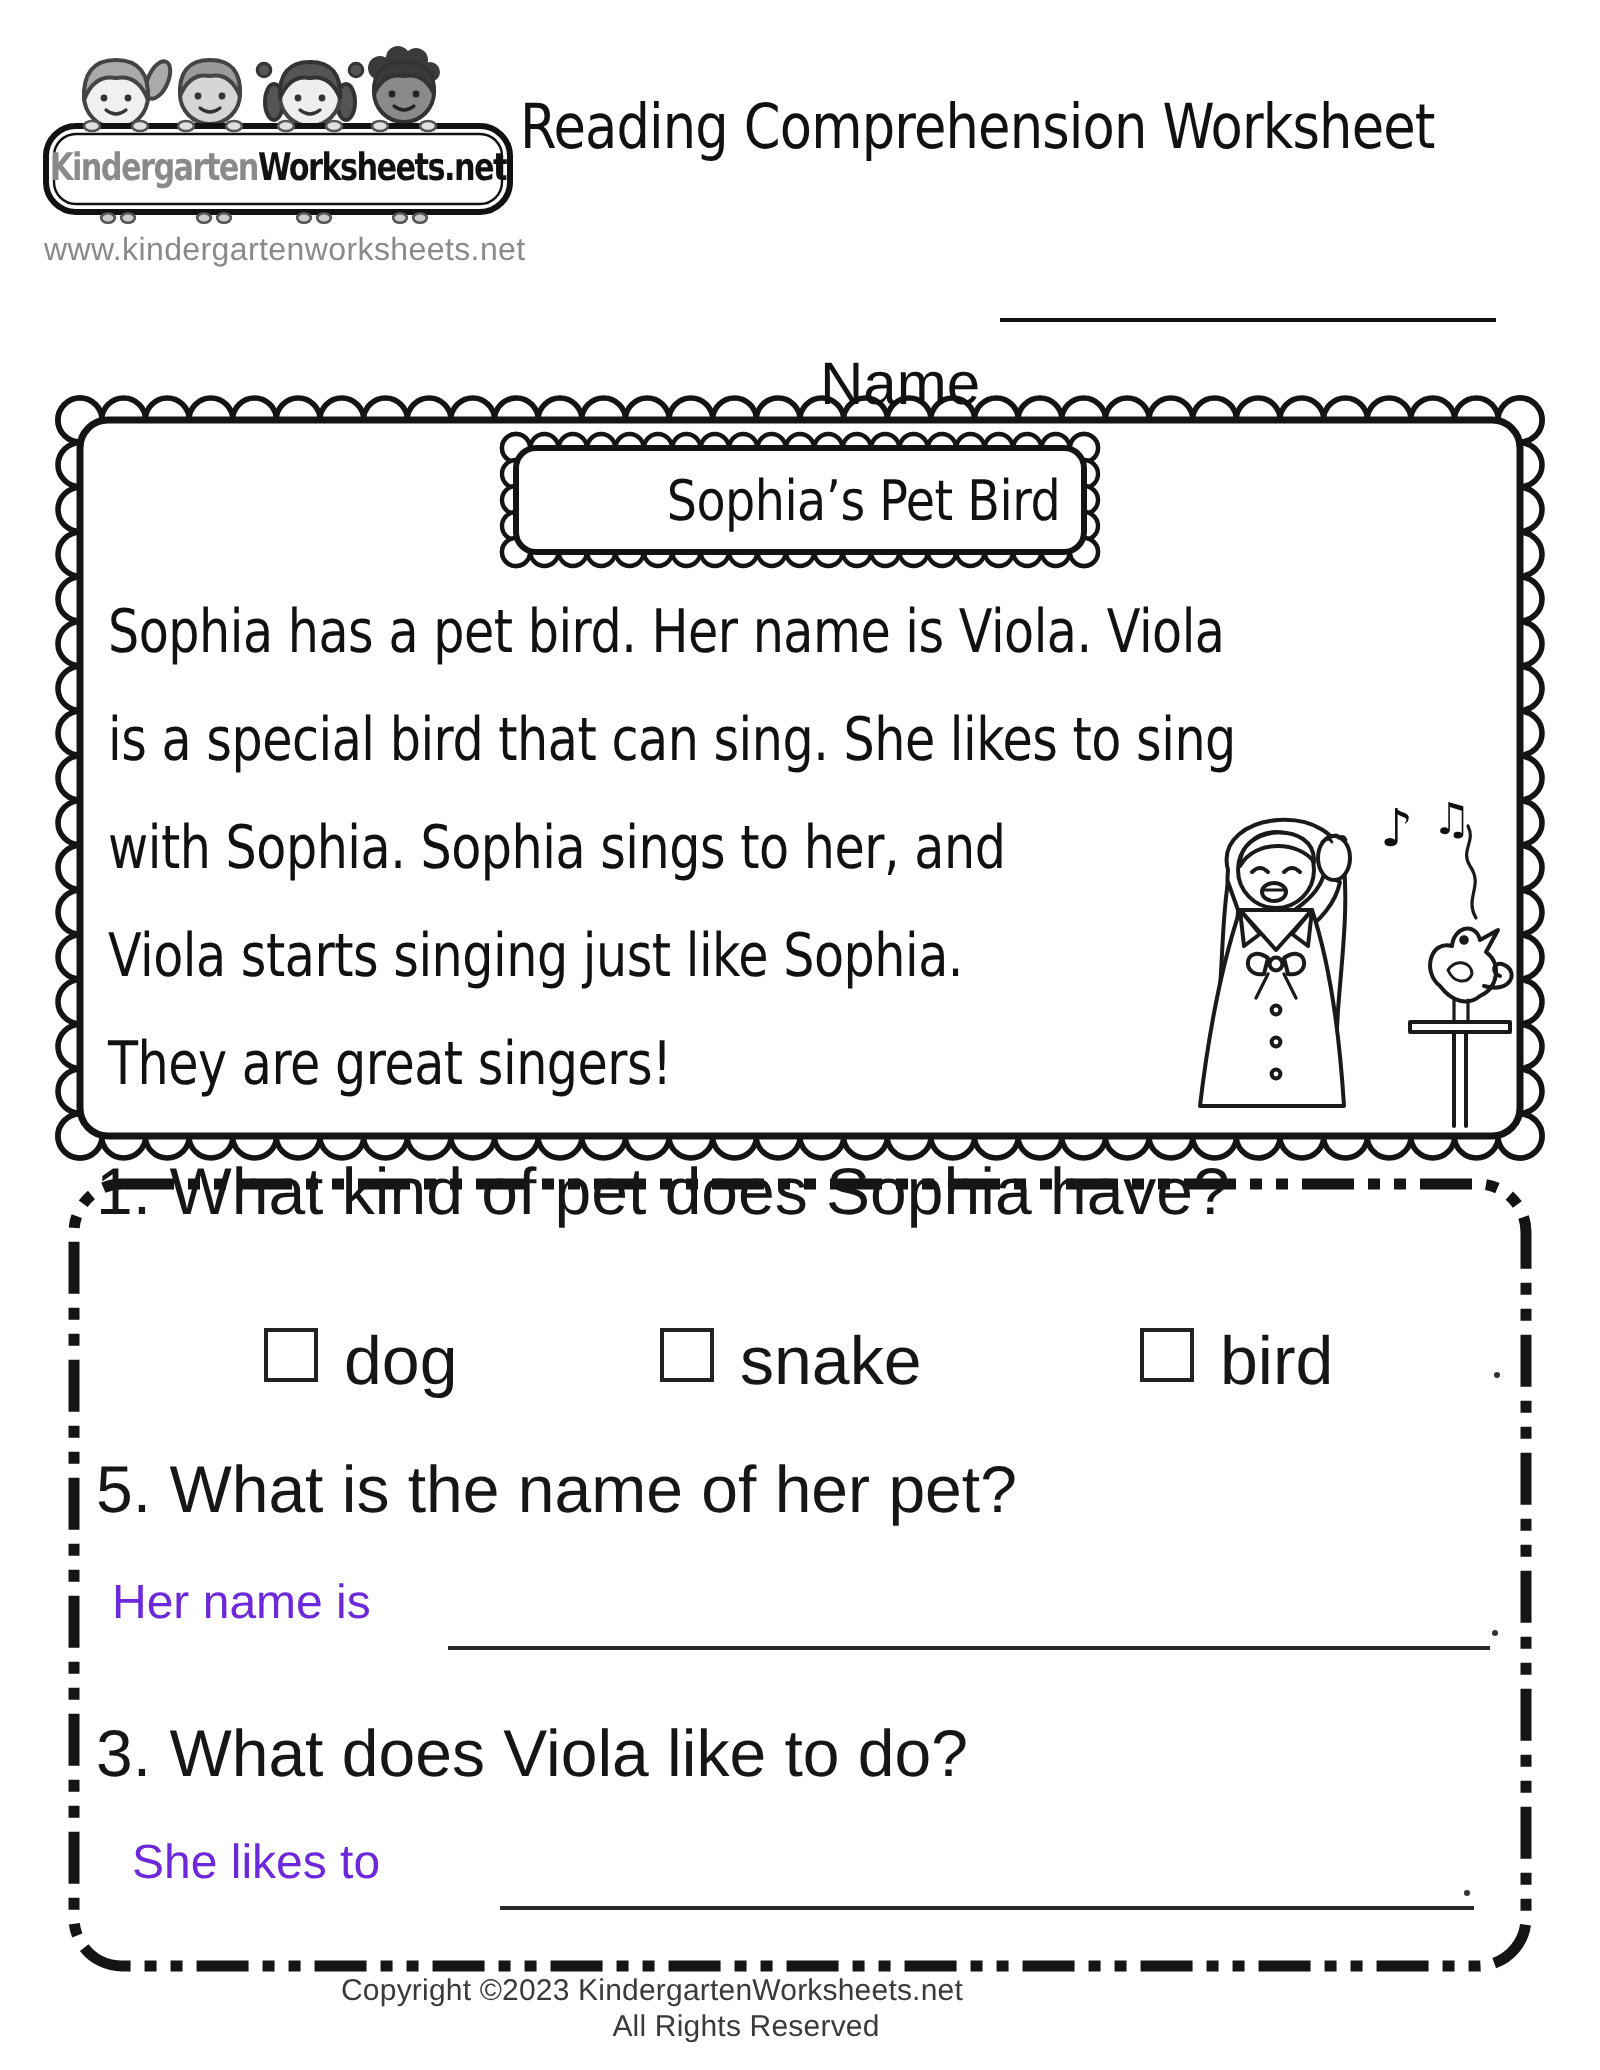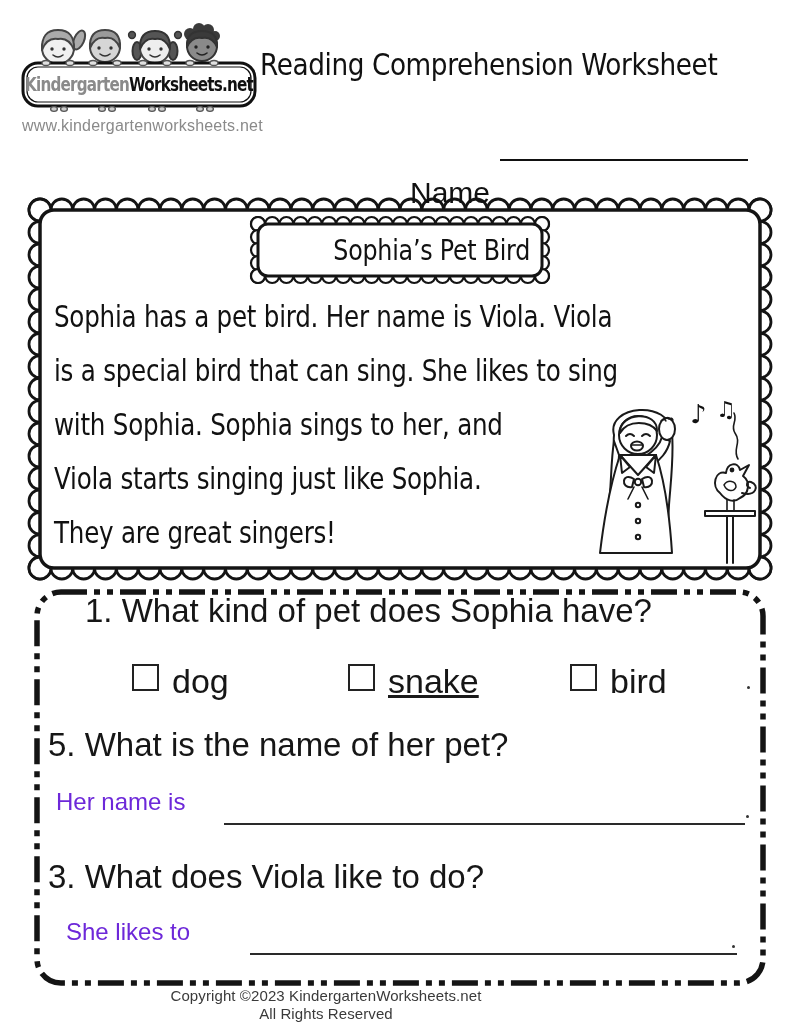--- a/index.html
+++ b/index.html
@@ -376,7 +376,7 @@
   <text x="138" y="24" font-size="22" fill="#111" font-family="DejaVu Sans, sans-serif">♫</text>
 </svg>
 
-<div class="abs ui-font question nowrap" style="top:592px;margin-left:37px;">1. What kind of pet does Sophia have?</div>
+<div class="abs ui-font question nowrap" style="top:577px;">1. What kind of pet does Sophia have?</div>
 
 <div id="options-row" class="abs">
   <div class="option" style="left:132px;">

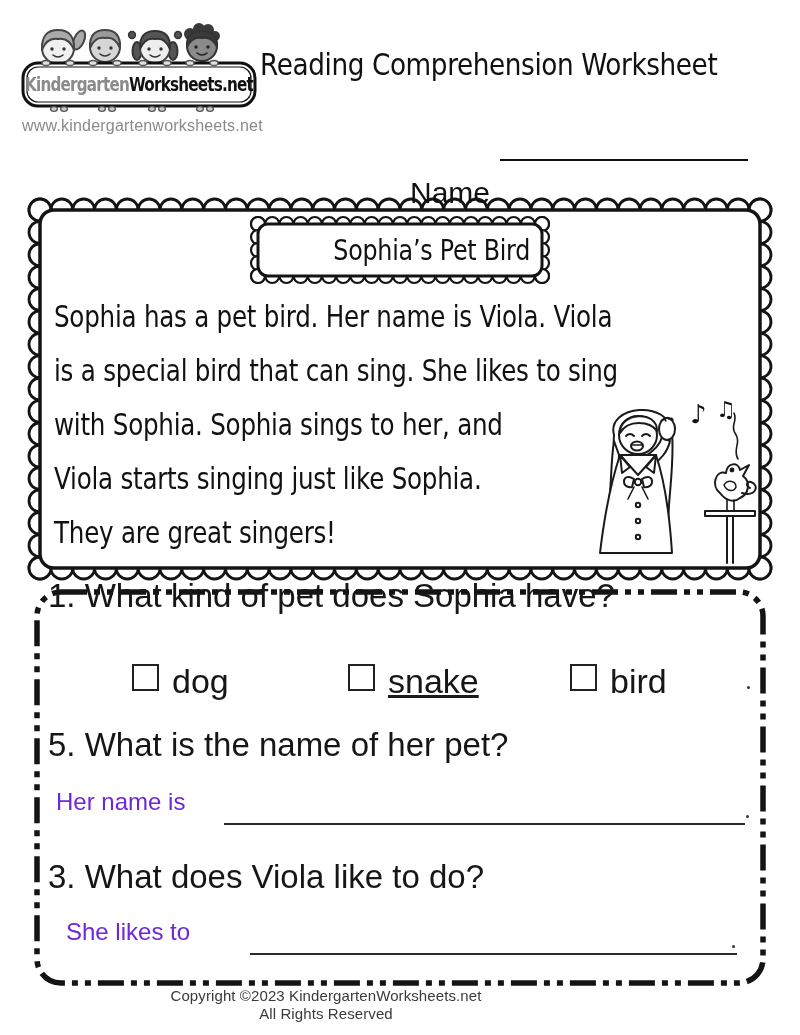--- a/index.html
+++ b/index.html
@@ -383,7 +383,7 @@
     <span class="checkbox"></span>
     <span class="opt-label ui-font">dog</span>
   </div>
-  <div class="option" style="left:348px;text-decoration:underline;">
+  <div class="option" style="left:330px;">
     <span class="checkbox"></span>
     <span class="opt-label ui-font">snake</span>
   </div>

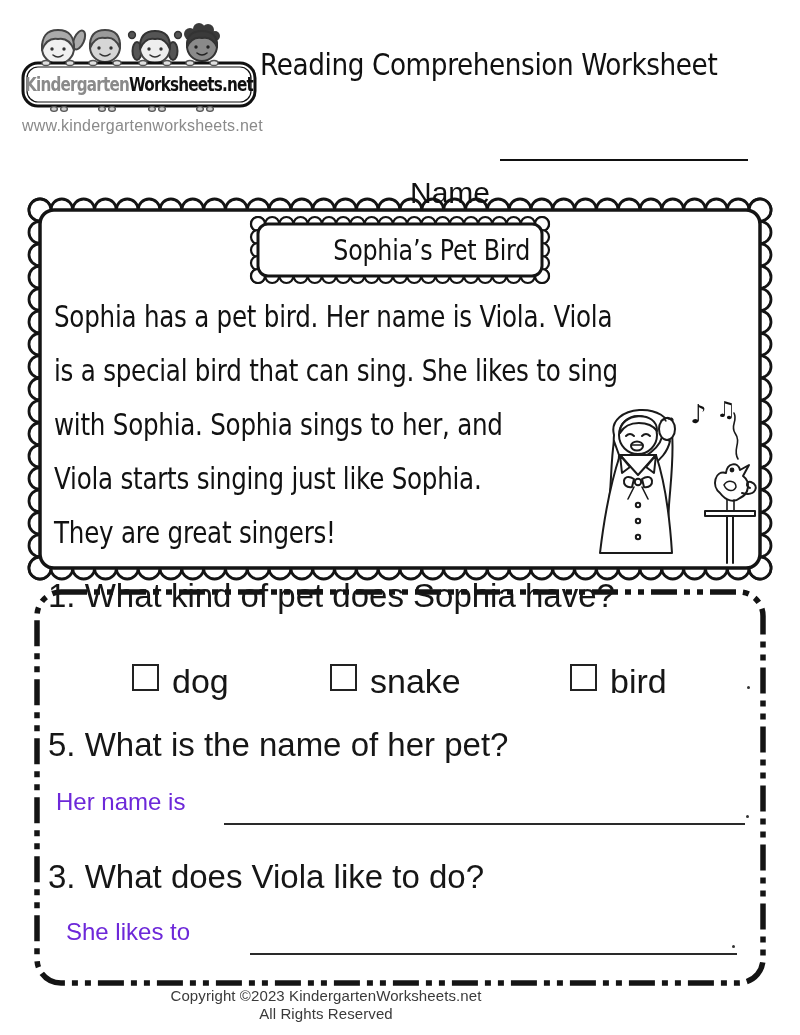--- a/index.html
+++ b/index.html
@@ -405,6 +405,6 @@
 <div class="abs stray-dot" style="left:732px;top:945px;"></div>
 
 <div class="abs ui-font footer-line" style="top:987px;">Copyright ©2023 KindergartenWorksheets.net</div>
-<div class="abs ui-font footer-line" style="top:1005px;">All Rights Reserved</div>
+<div class="abs ui-font footer-line" style="top:1005px;padding-left:47px;">All Rights Reserved</div>
 
 </body></html>

